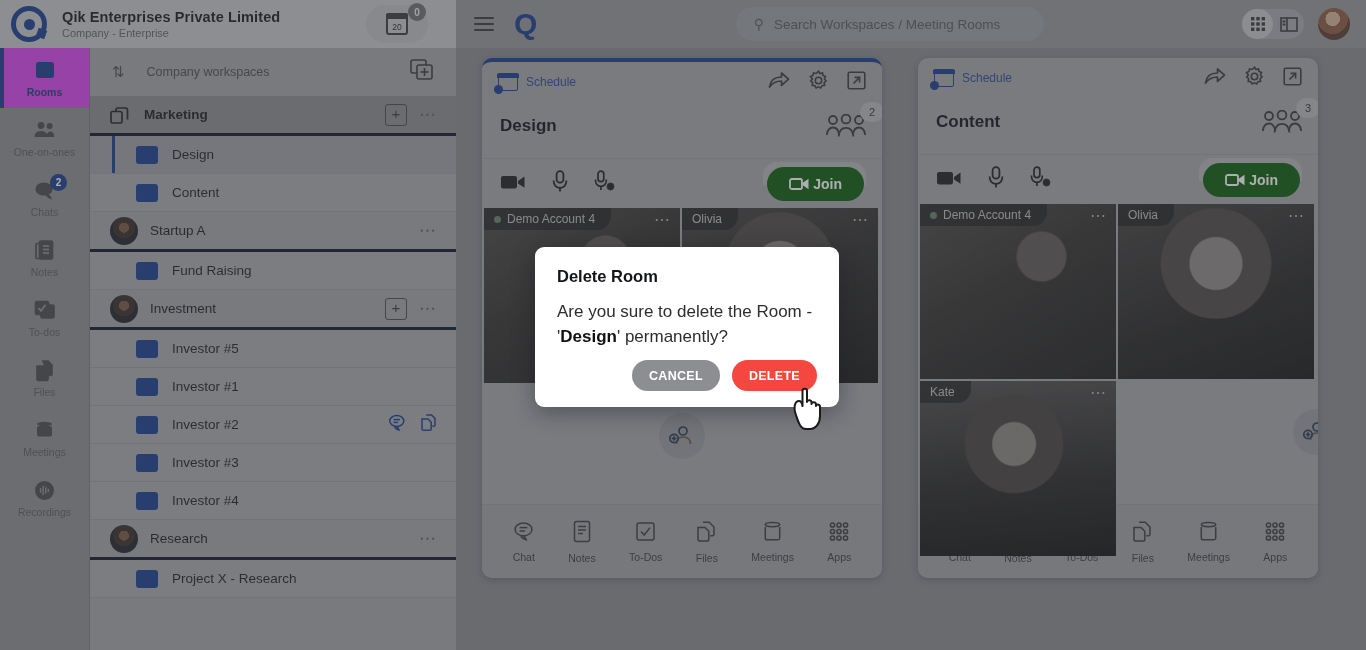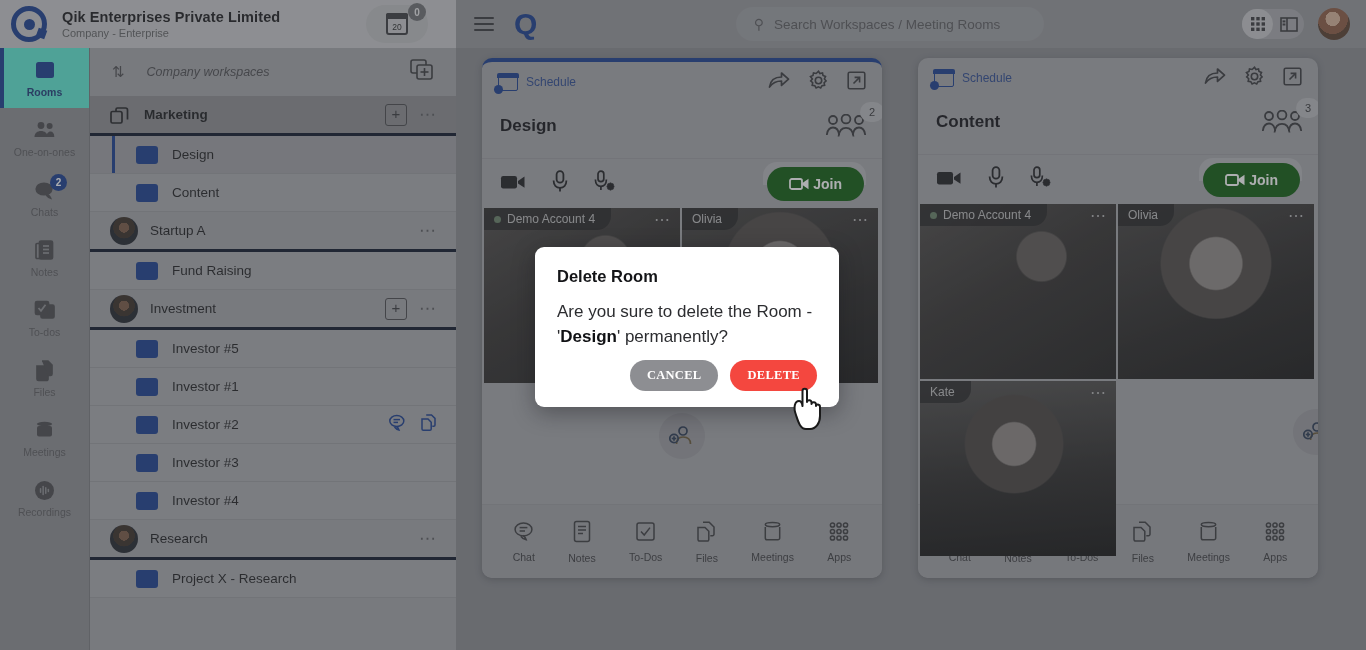--- a/index.html
+++ b/index.html
@@ -89,7 +89,7 @@
   #ws-sort{
     height:48px; display:flex; align-items:center; gap:22px; padding:0 22px 0 22px;
   }
-  #ws-sort .sort-label{ font-size:12.5px; color:#4e4f52;font-style:italic; }
+  #ws-sort .sort-label{ font-size:12.5px; color:#4e4f52; }
   .sort-ico{ font-size:15px; color:#4e4f52; }
   .addws-ico{ margin-left:auto; color:#3b3c3f; }
 

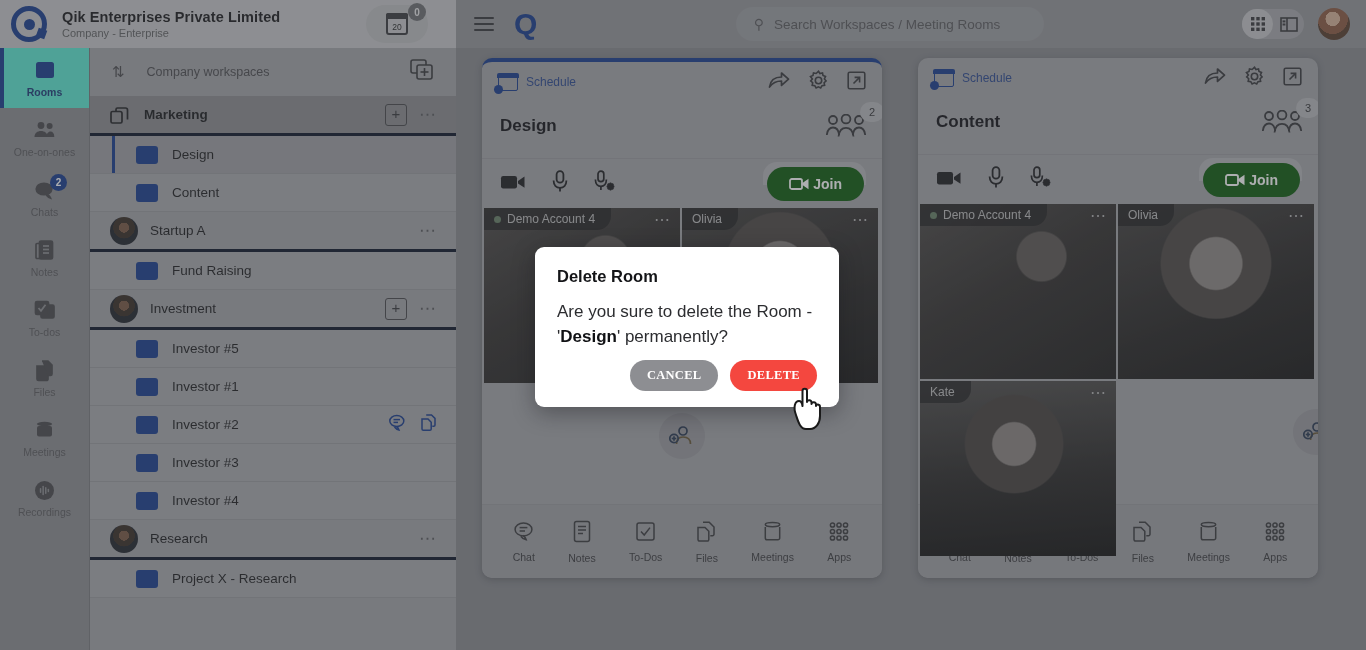--- a/index.html
+++ b/index.html
@@ -68,7 +68,7 @@
     height:60px; display:flex;flex-direction:column;align-items:center;justify-content:center;
     gap:4px; position:relative; cursor:pointer;
   }
-  .rail-item.active{ background:#5eead4;text-align:center; }
+  .rail-item.active{ background:#d946ef;text-align:center; }
   .rail-item.active:before{
     content:""; position:absolute;left:0;top:0;bottom:0;width:4px;background:#1b3f8f;
   }

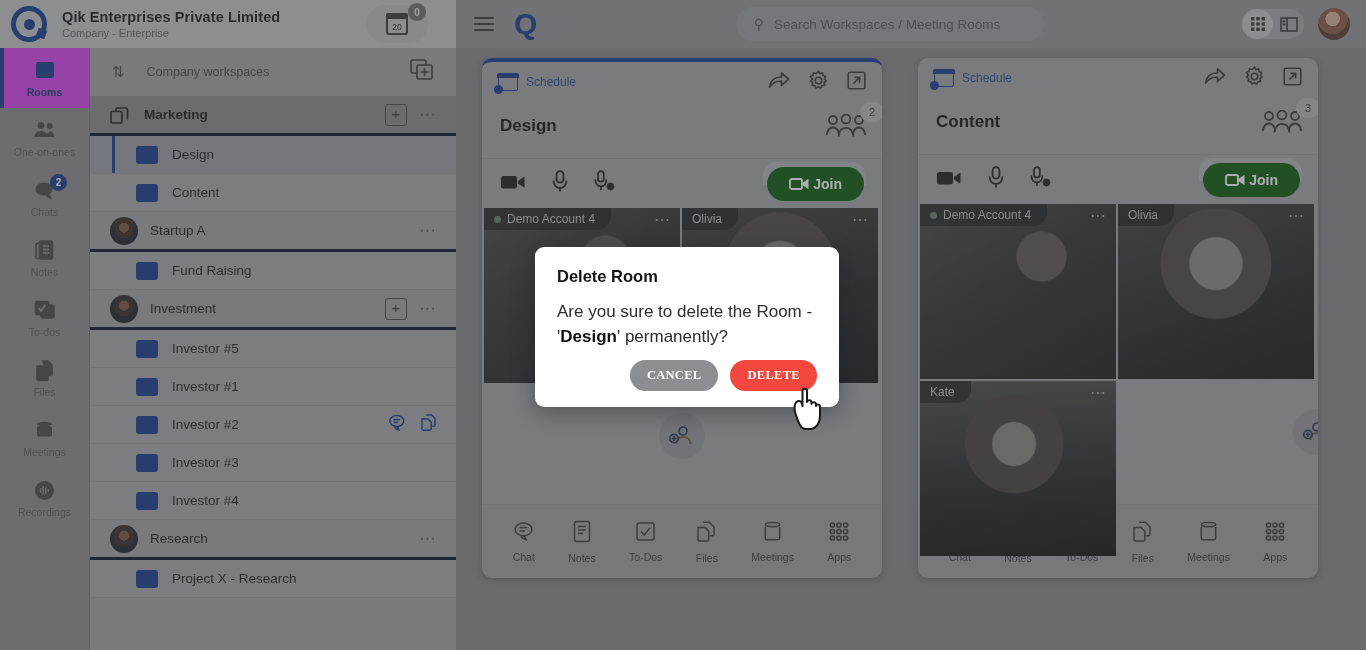--- a/index.html
+++ b/index.html
@@ -236,7 +236,7 @@
   #modal .btns{ position:absolute; right:22px; bottom:16px; display:flex; gap:12px; }
   .mbtn{ border:0;border-radius:16px;height:31px;padding:8px 17px;color:#fff;
     font-size:12.5px;font-weight:bold;cursor:pointer;letter-spacing:.3px;
-    font-family:Liberation Serif, serif; }
+    font-family:Liberation Sans, sans-serif; }
   .mbtn.cancel{ background:#8d8e92; }
   .mbtn.delete{ background:#f4473f; }
 

